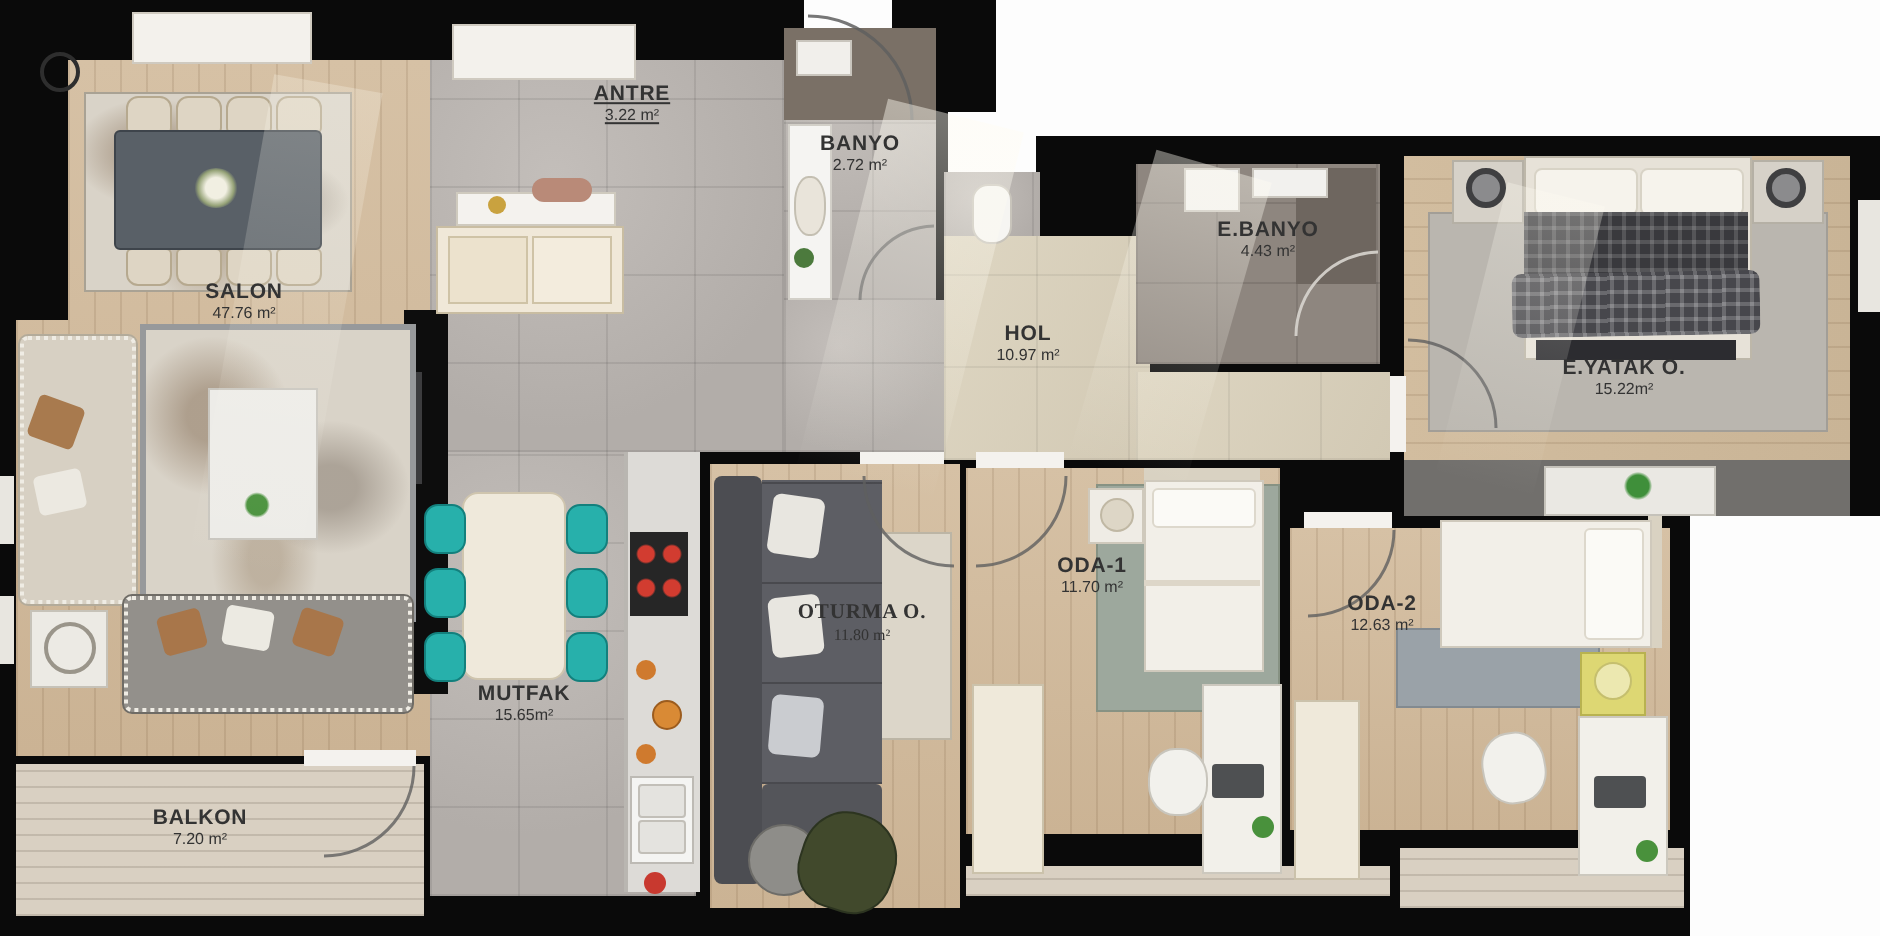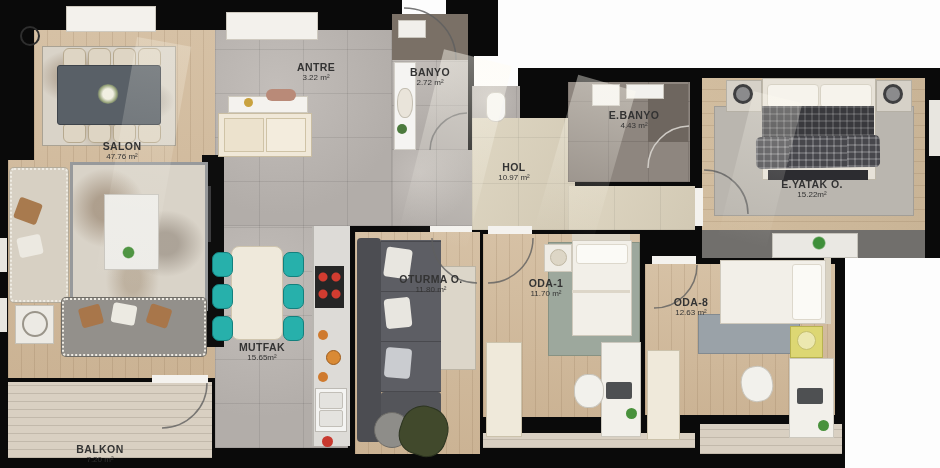--- a/index.html
+++ b/index.html
@@ -217,7 +217,7 @@
     <span class="rname">BALKON</span>
     <span class="rarea">7.20 m²</span>
   </div>
-  <div class="rlabel" style="left:316px;top:72px;">
+  <div class="rlabel" style="left:316px;top:52px;text-decoration:underline;">
     <span class="rname">ANTRE</span>
     <span class="rarea">3.22 m²</span>
   </div>

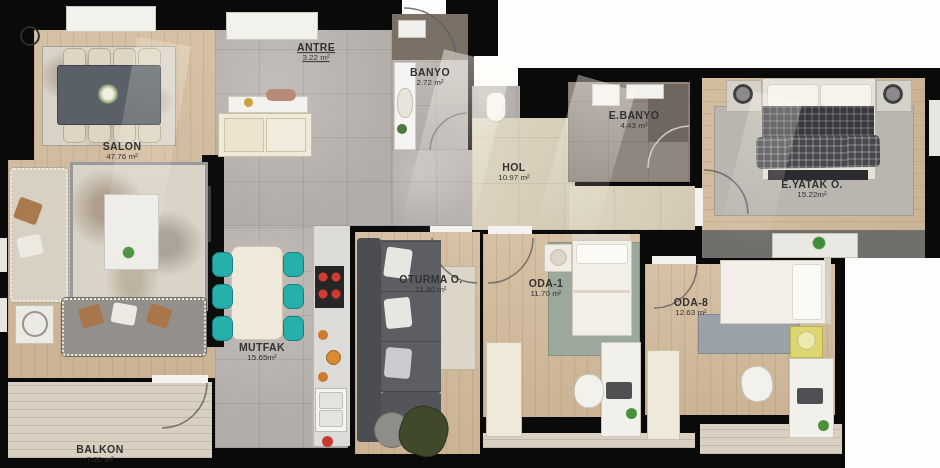--- a/index.html
+++ b/index.html
@@ -241,7 +241,7 @@
     <span class="rname">E.YATAK O.</span>
     <span class="rarea">15.22m²</span>
   </div>
-  <div class="rlabel" style="left:431px;top:284px;">
+  <div class="rlabel" style="left:431px;top:312px;font-family:Liberation Serif, serif;">
     <span class="rname">OTURMA O.</span>
     <span class="rarea">11.80 m²</span>
   </div>

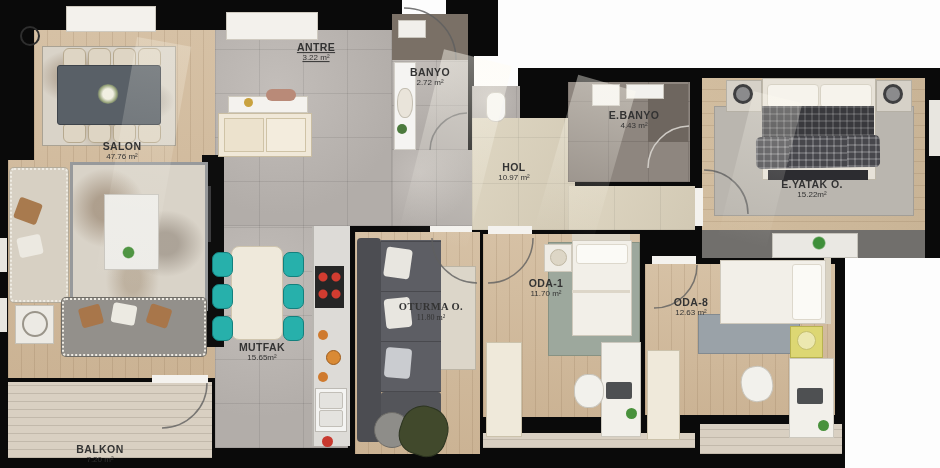--- a/index.html
+++ b/index.html
@@ -250,7 +250,7 @@
     <span class="rarea">11.70 m²</span>
   </div>
   <div class="rlabel" style="left:691px;top:307px;">
-    <span class="rname">ODA-8</span>
+    <span class="rname">ODA-2</span>
     <span class="rarea">12.63 m²</span>
   </div>
 

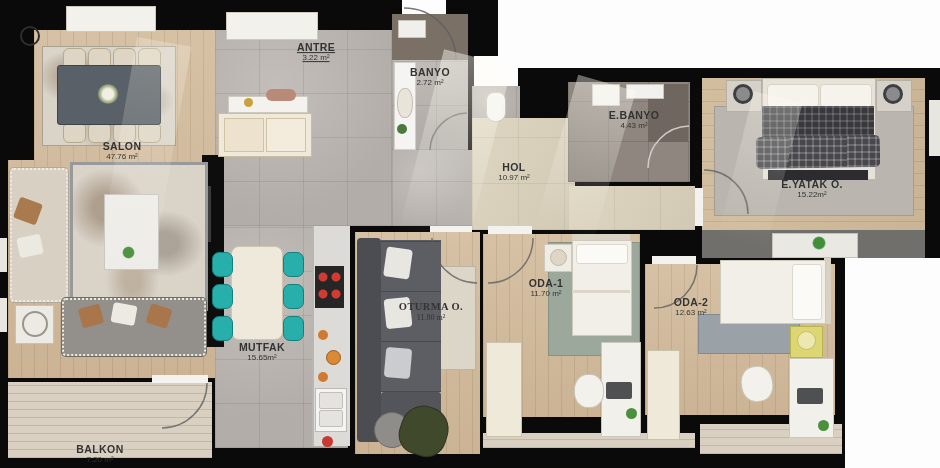--- a/index.html
+++ b/index.html
@@ -213,7 +213,7 @@
     <span class="rname">SALON</span>
     <span class="rarea">47.76 m²</span>
   </div>
-  <div class="rlabel" style="left:100px;top:414px;margin-top:40px;">
+  <div class="rlabel" style="left:100px;top:414px;">
     <span class="rname">BALKON</span>
     <span class="rarea">7.20 m²</span>
   </div>

